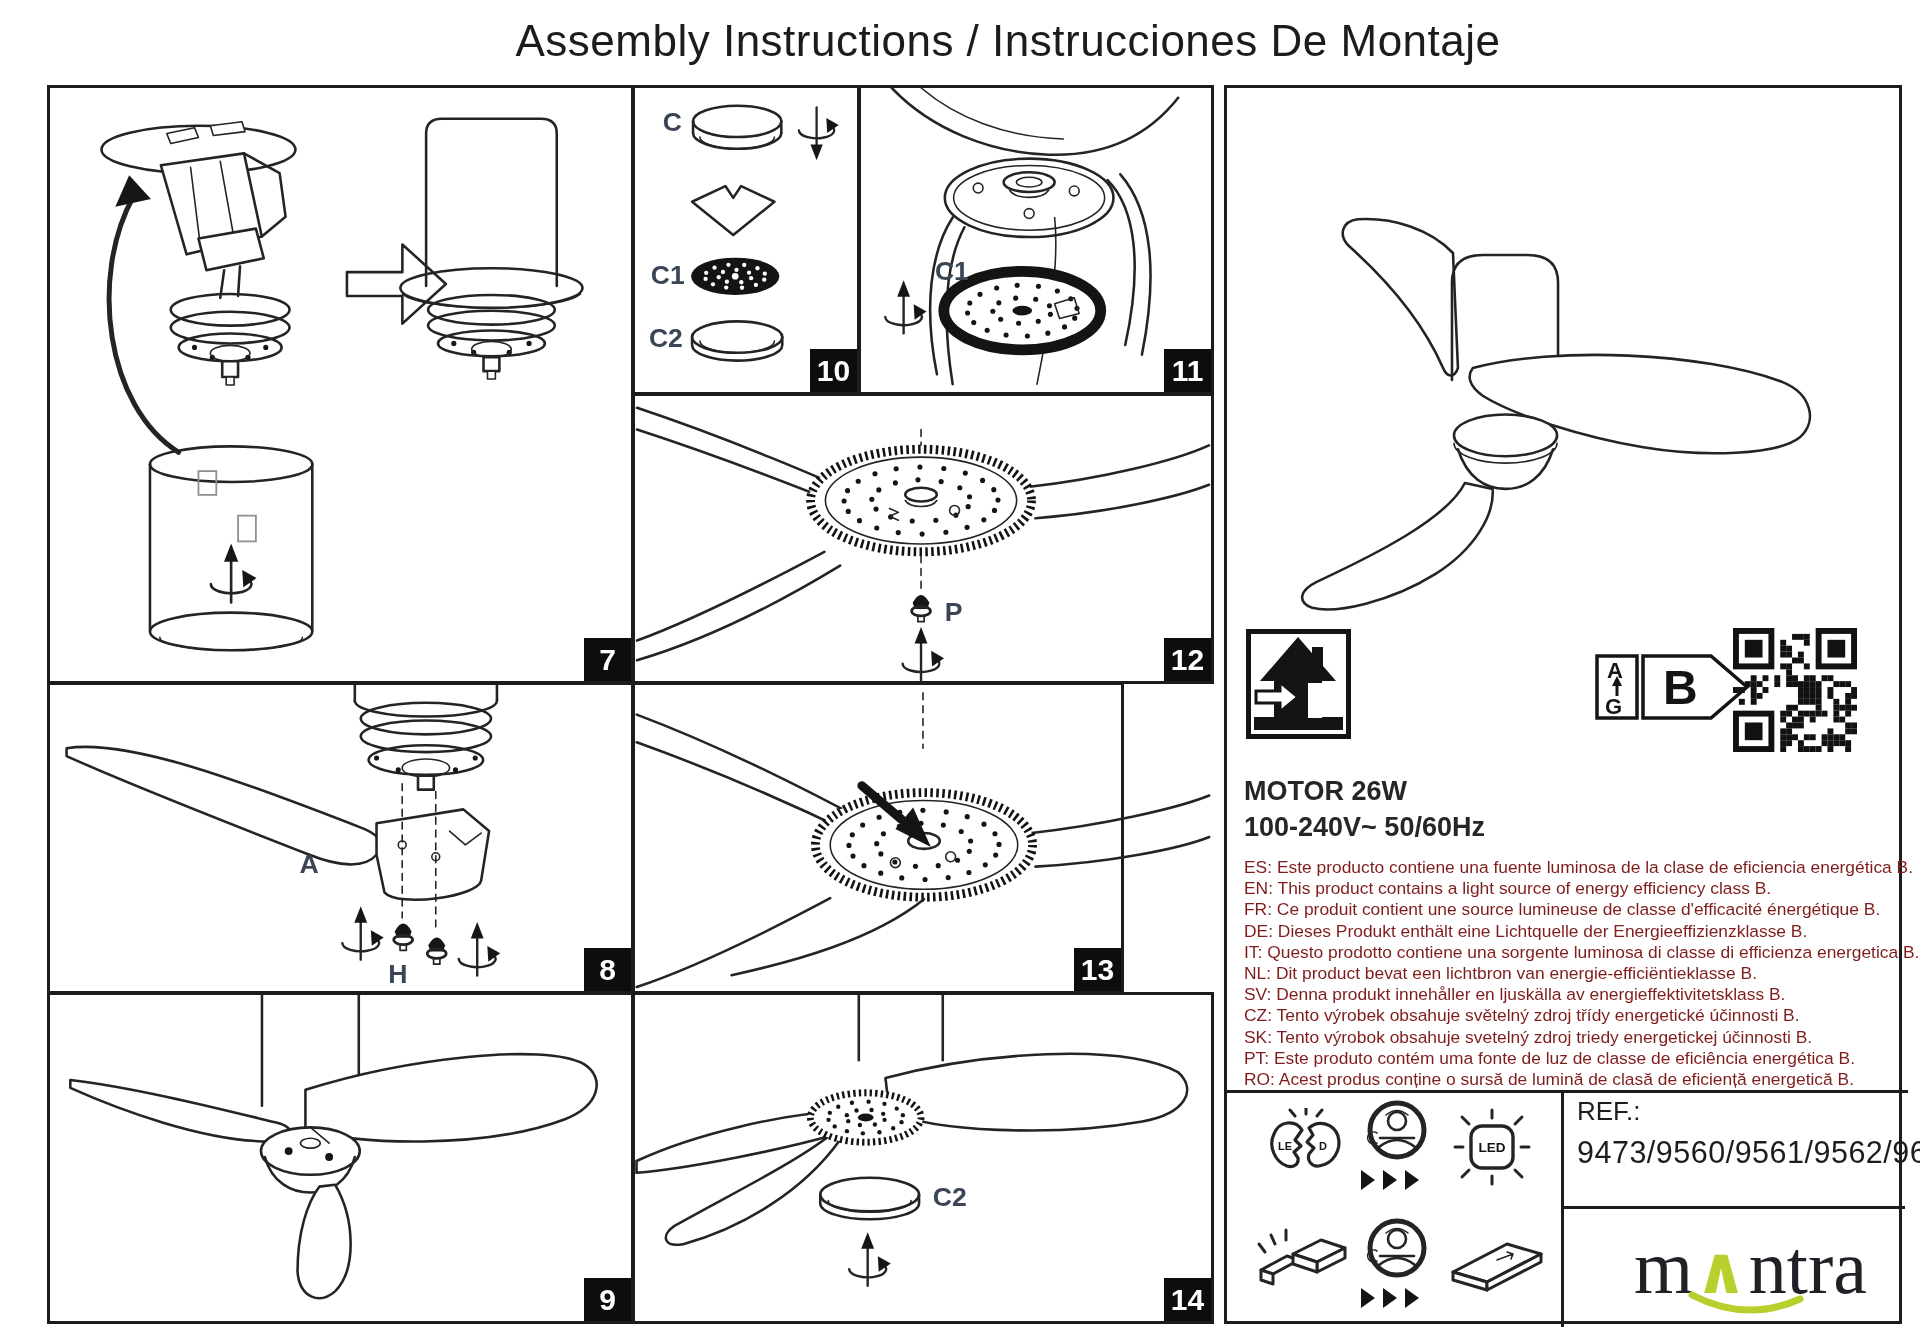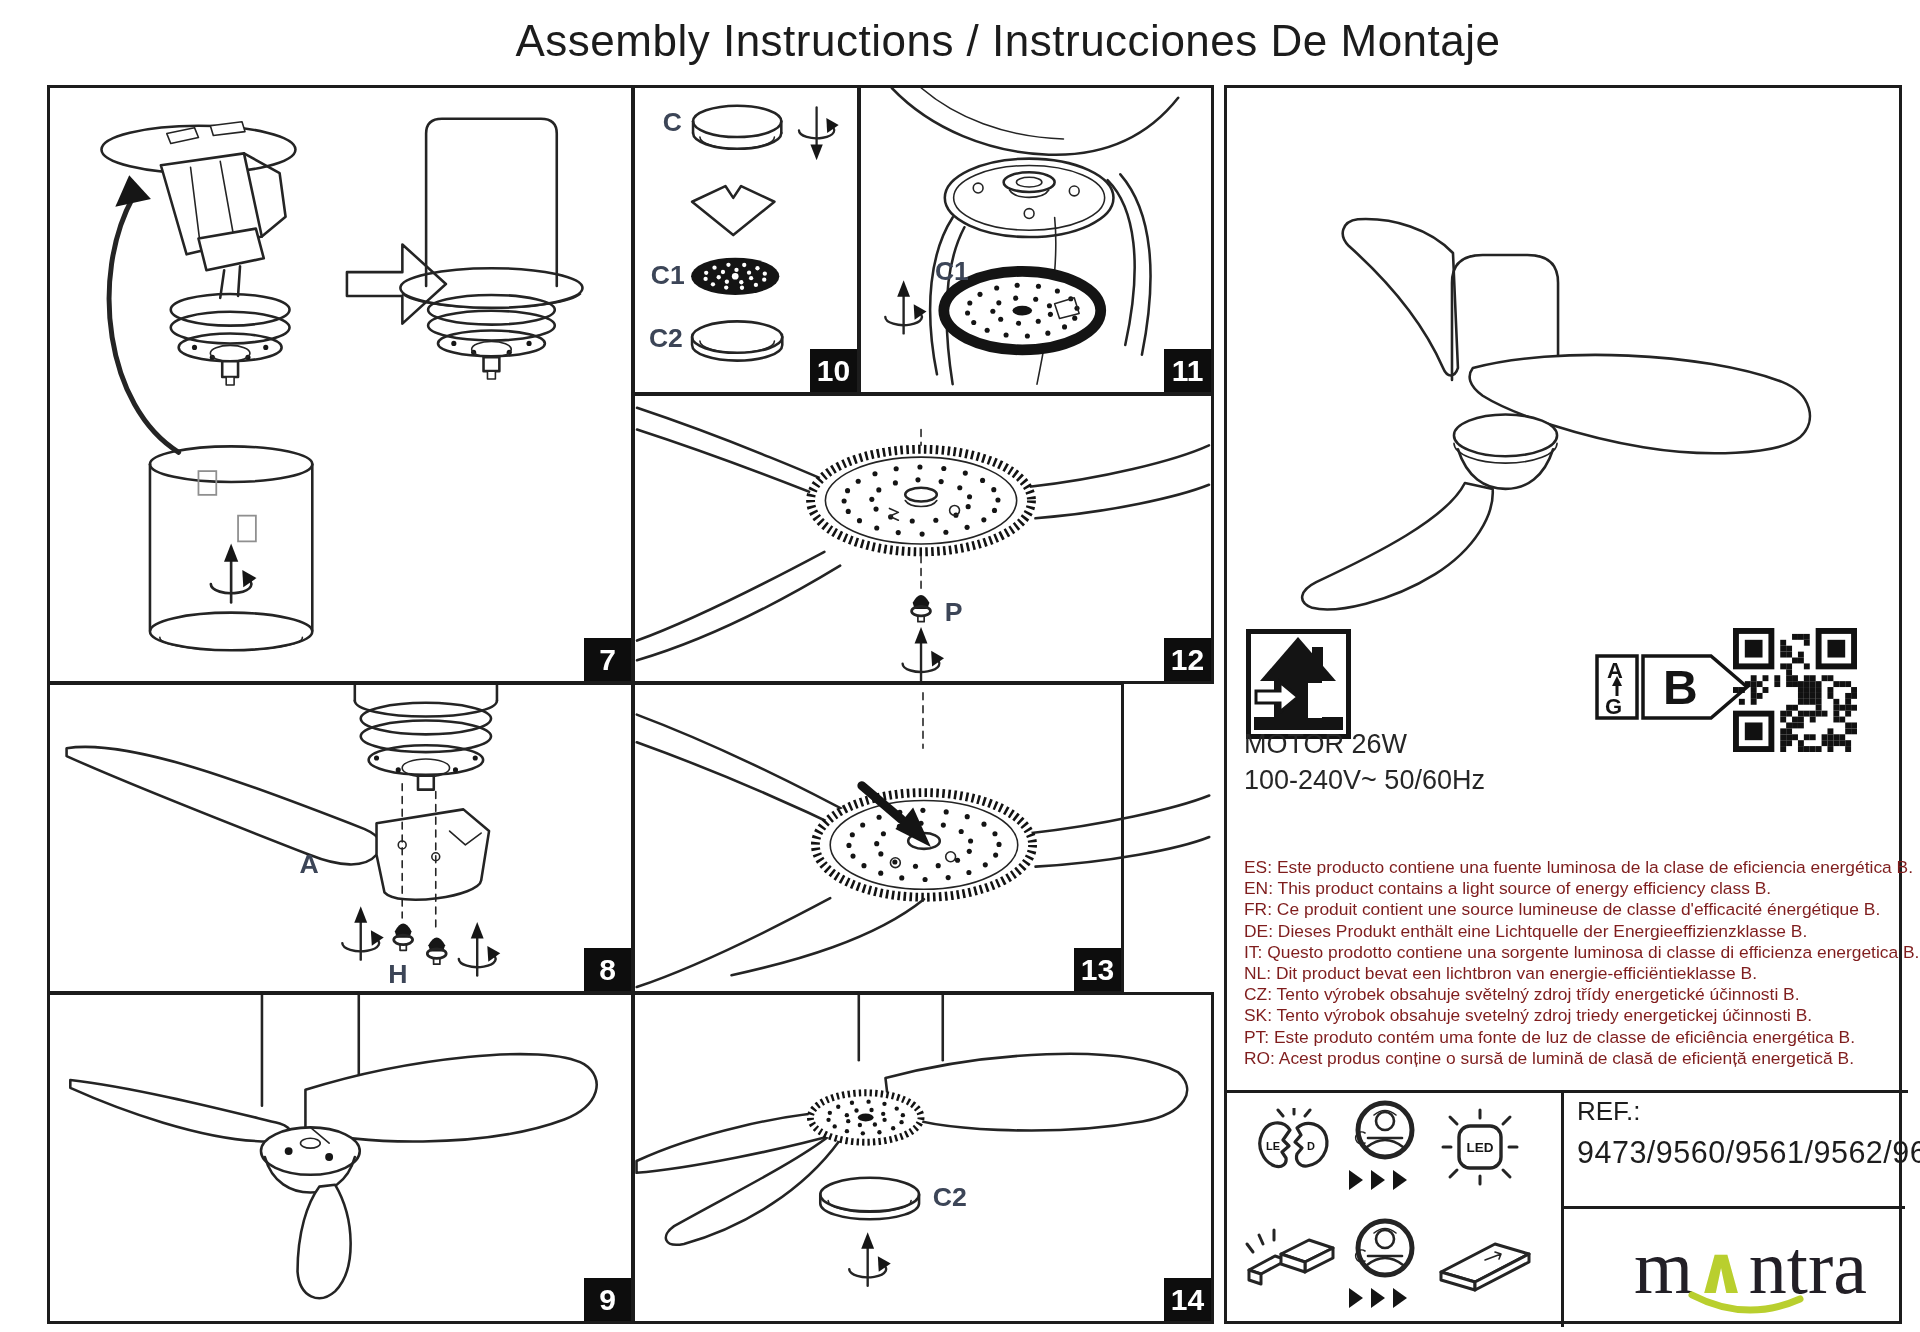--- a/index.html
+++ b/index.html
@@ -18,7 +18,7 @@
   .lbl{fill:#3c4557;font-family:"Liberation Sans",sans-serif;font-weight:700;font-size:27px;}
   .grayln{fill:none;stroke:#8f8f8f;stroke-width:1.8;}
   
-  .rc-specs{position:absolute;left:17px;top:638px;font-size:27px;line-height:36px;color:#262626;}
+  .rc-specs{position:absolute;left:17px;top:685px;font-size:27px;line-height:36px;color:#262626;font-weight:bold;}
   .rc-langs{position:absolute;left:17px;top:769px;width:648px;font-size:17.4px;line-height:21.2px;color:#7f1d1d;}
   .rc-langs .row{white-space:nowrap;}
   .rc-div-h{position:absolute;left:-3px;top:1002px;width:684px;height:0;border-top:3px solid #1c1c1c;}

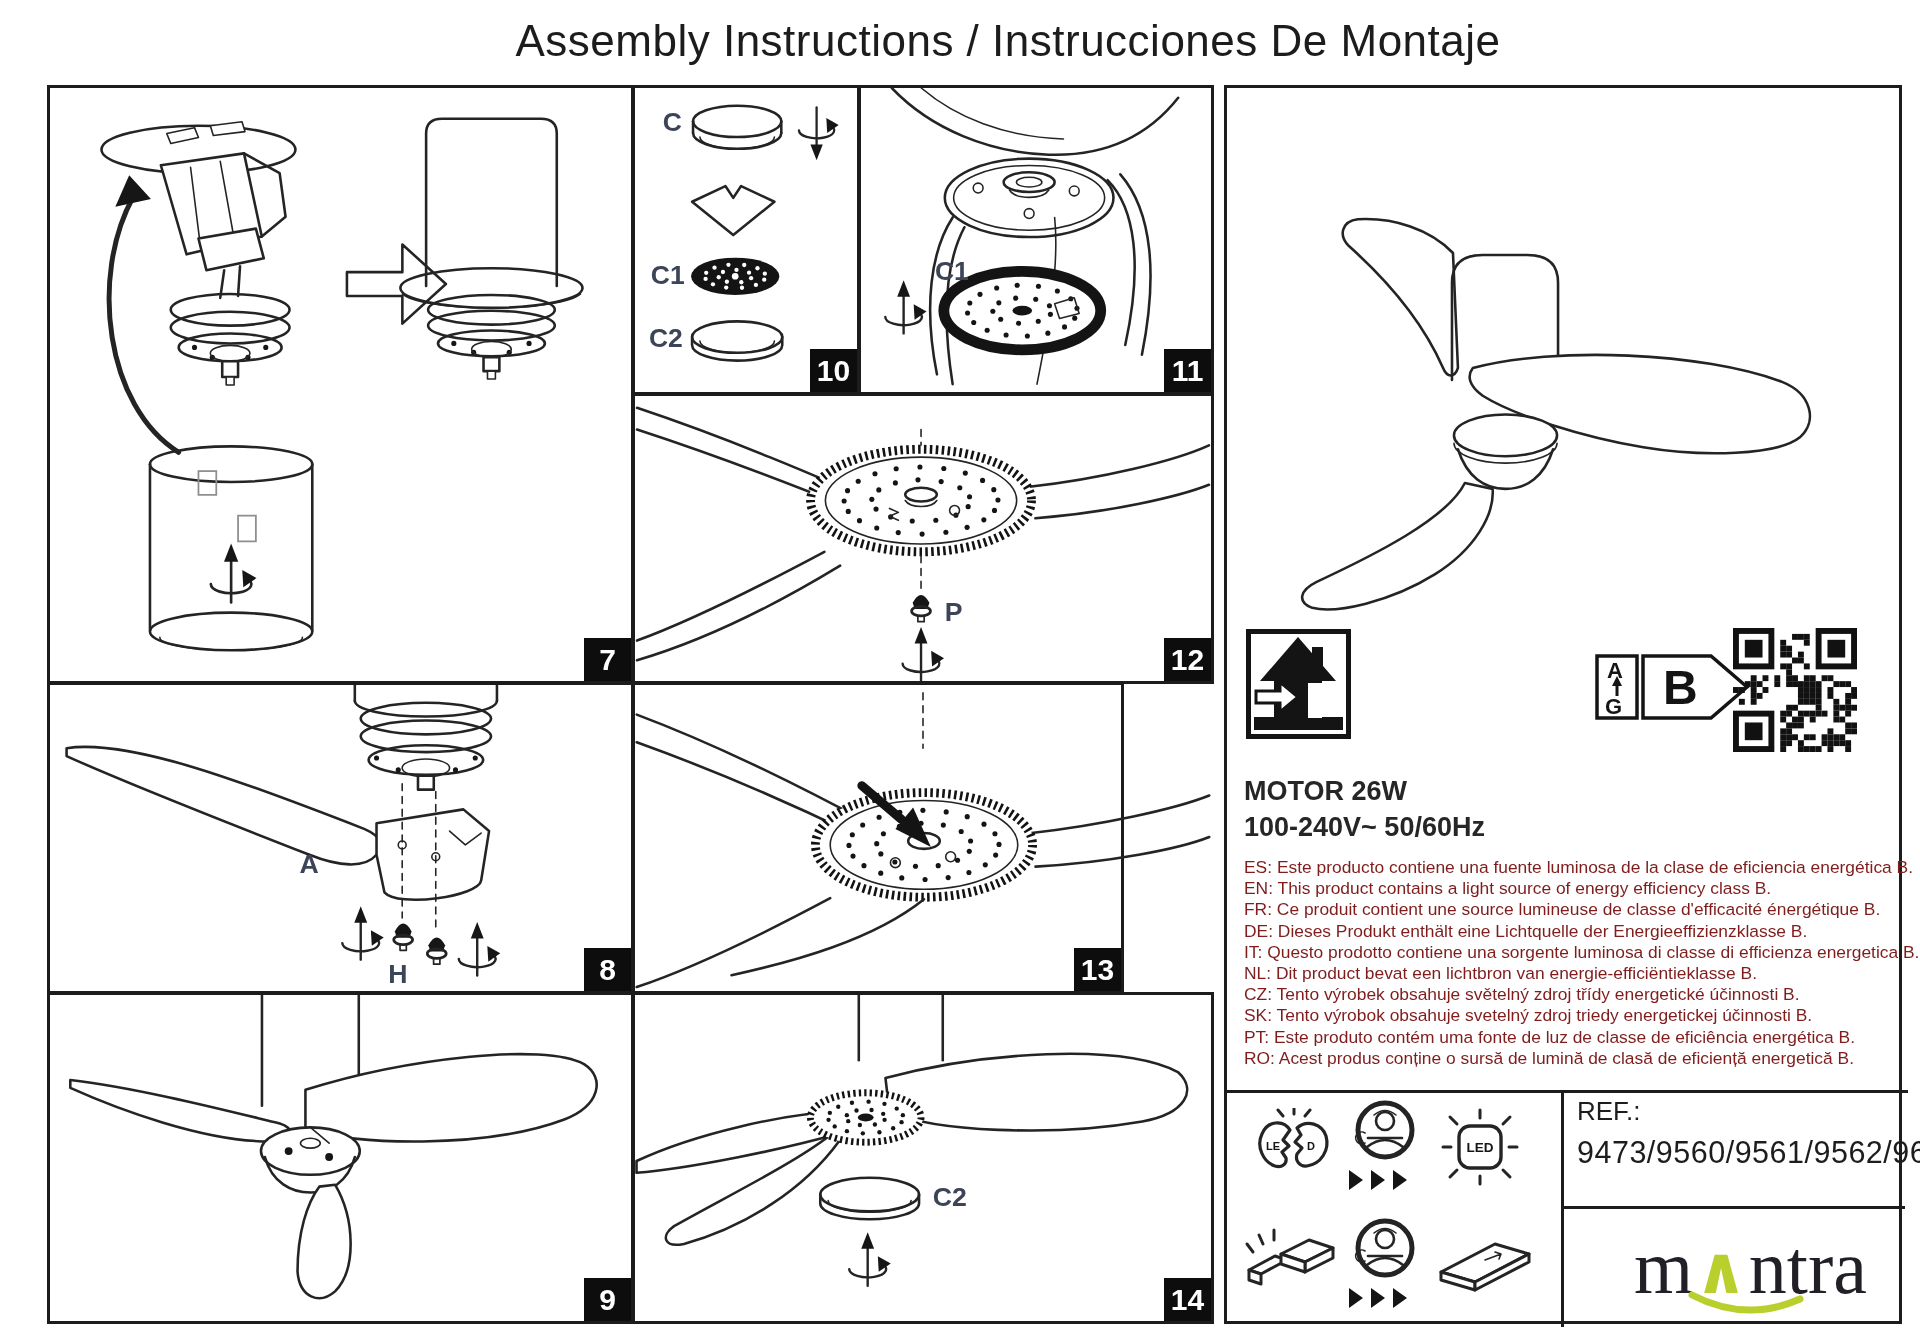--- a/index.html
+++ b/index.html
@@ -630,6 +630,7 @@
     <div class="row"><span>DE:</span> <span>Dieses Produkt enthält eine Lichtquelle der Energieeffizienzklasse B.</span></div>
     <div class="row"><span>IT:</span> <span>Questo prodotto contiene una sorgente luminosa di classe di efficienza energetica B.</span></div>
     <div class="row"><span>NL:</span> <span>Dit product bevat een lichtbron van energie-efficiëntieklasse B.</span></div>
+    <div class="row"><span>SV:</span> <span>Denna produkt innehåller en ljuskälla av energieffektivitetsklass B.</span></div>
     <div class="row"><span>CZ:</span> <span>Tento výrobek obsahuje světelný zdroj třídy energetické účinnosti B.</span></div>
     <div class="row"><span>SK:</span> <span>Tento výrobok obsahuje svetelný zdroj triedy energetickej účinnosti B.</span></div>
     <div class="row"><span>PT:</span> <span>Este produto contém uma fonte de luz de classe de eficiência energética B.</span></div>

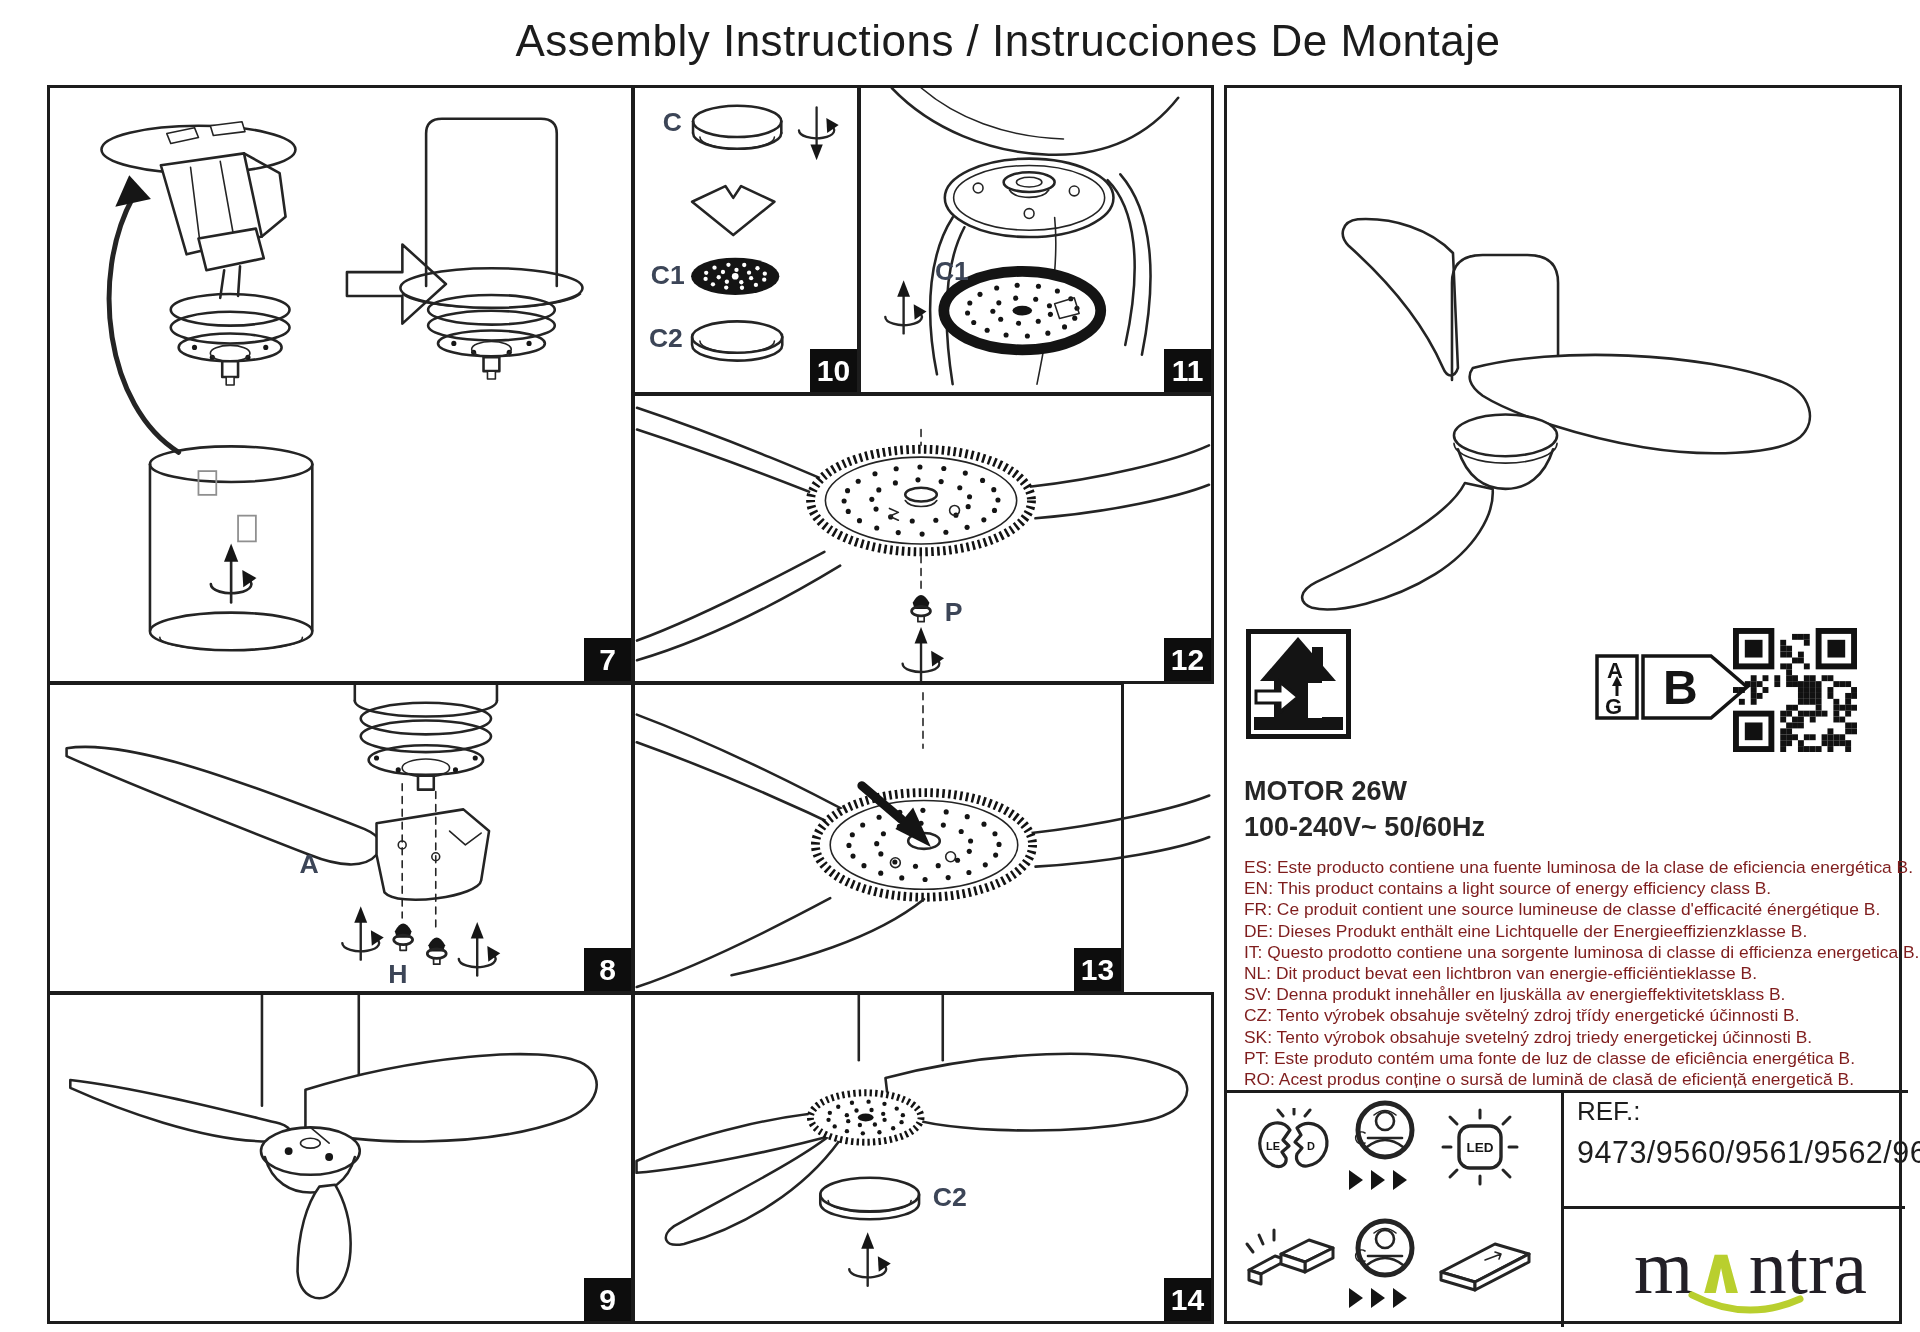--- a/index.html
+++ b/index.html
@@ -31,7 +31,7 @@
   .brand{position:relative;font-family:"Liberation Serif",serif;font-size:76px;color:#221f26;line-height:1;}
   .brand .caret{color:#b9cf2e;font-family:"DejaVu Sans",sans-serif;font-size:66px;font-weight:700;padding:0 1px;}
   .brand svg.smile{position:absolute;left:52px;top:62px;}
-  .icons-zone{position:absolute;left:0;top:1002px;width:334px;height:237px;padding-left:33px;}
+  .icons-zone{position:absolute;left:12px;top:1002px;width:334px;height:237px;padding-left:33px;}
   .iz{position:absolute;}
 </style>
 </head>

